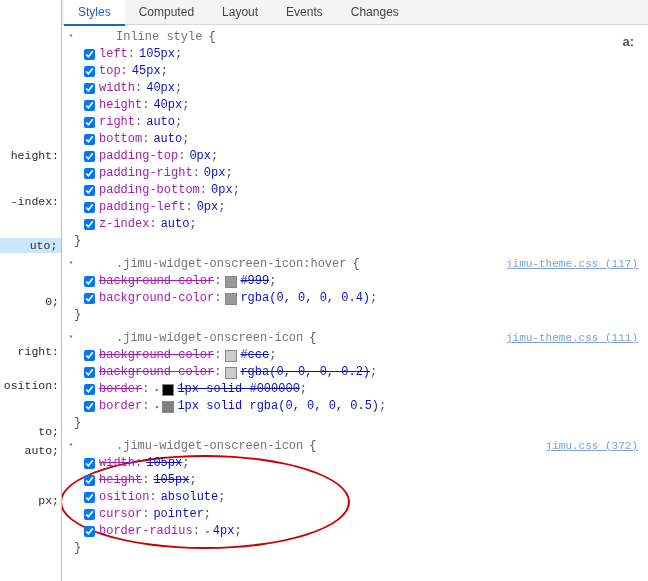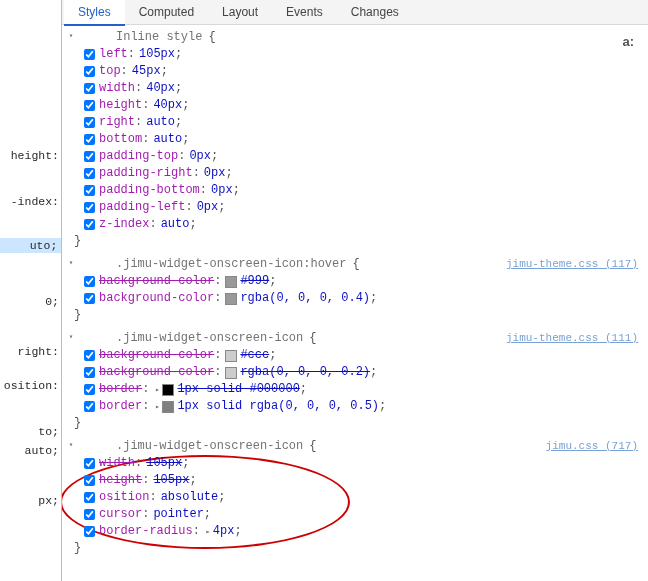--- a/index.html
+++ b/index.html
@@ -364,7 +364,7 @@
             <span class="selector">.jimu-widget-onscreen-icon</span>
             <span class="brace">{</span>
           </div>
-          <span class="source">jimu.css (717)</span>
+          <span class="source">jimu.css (372)</span>
           <div class="decl">
             <input type="checkbox" checked="" style="">
             <span class="prop struck">width</span>

